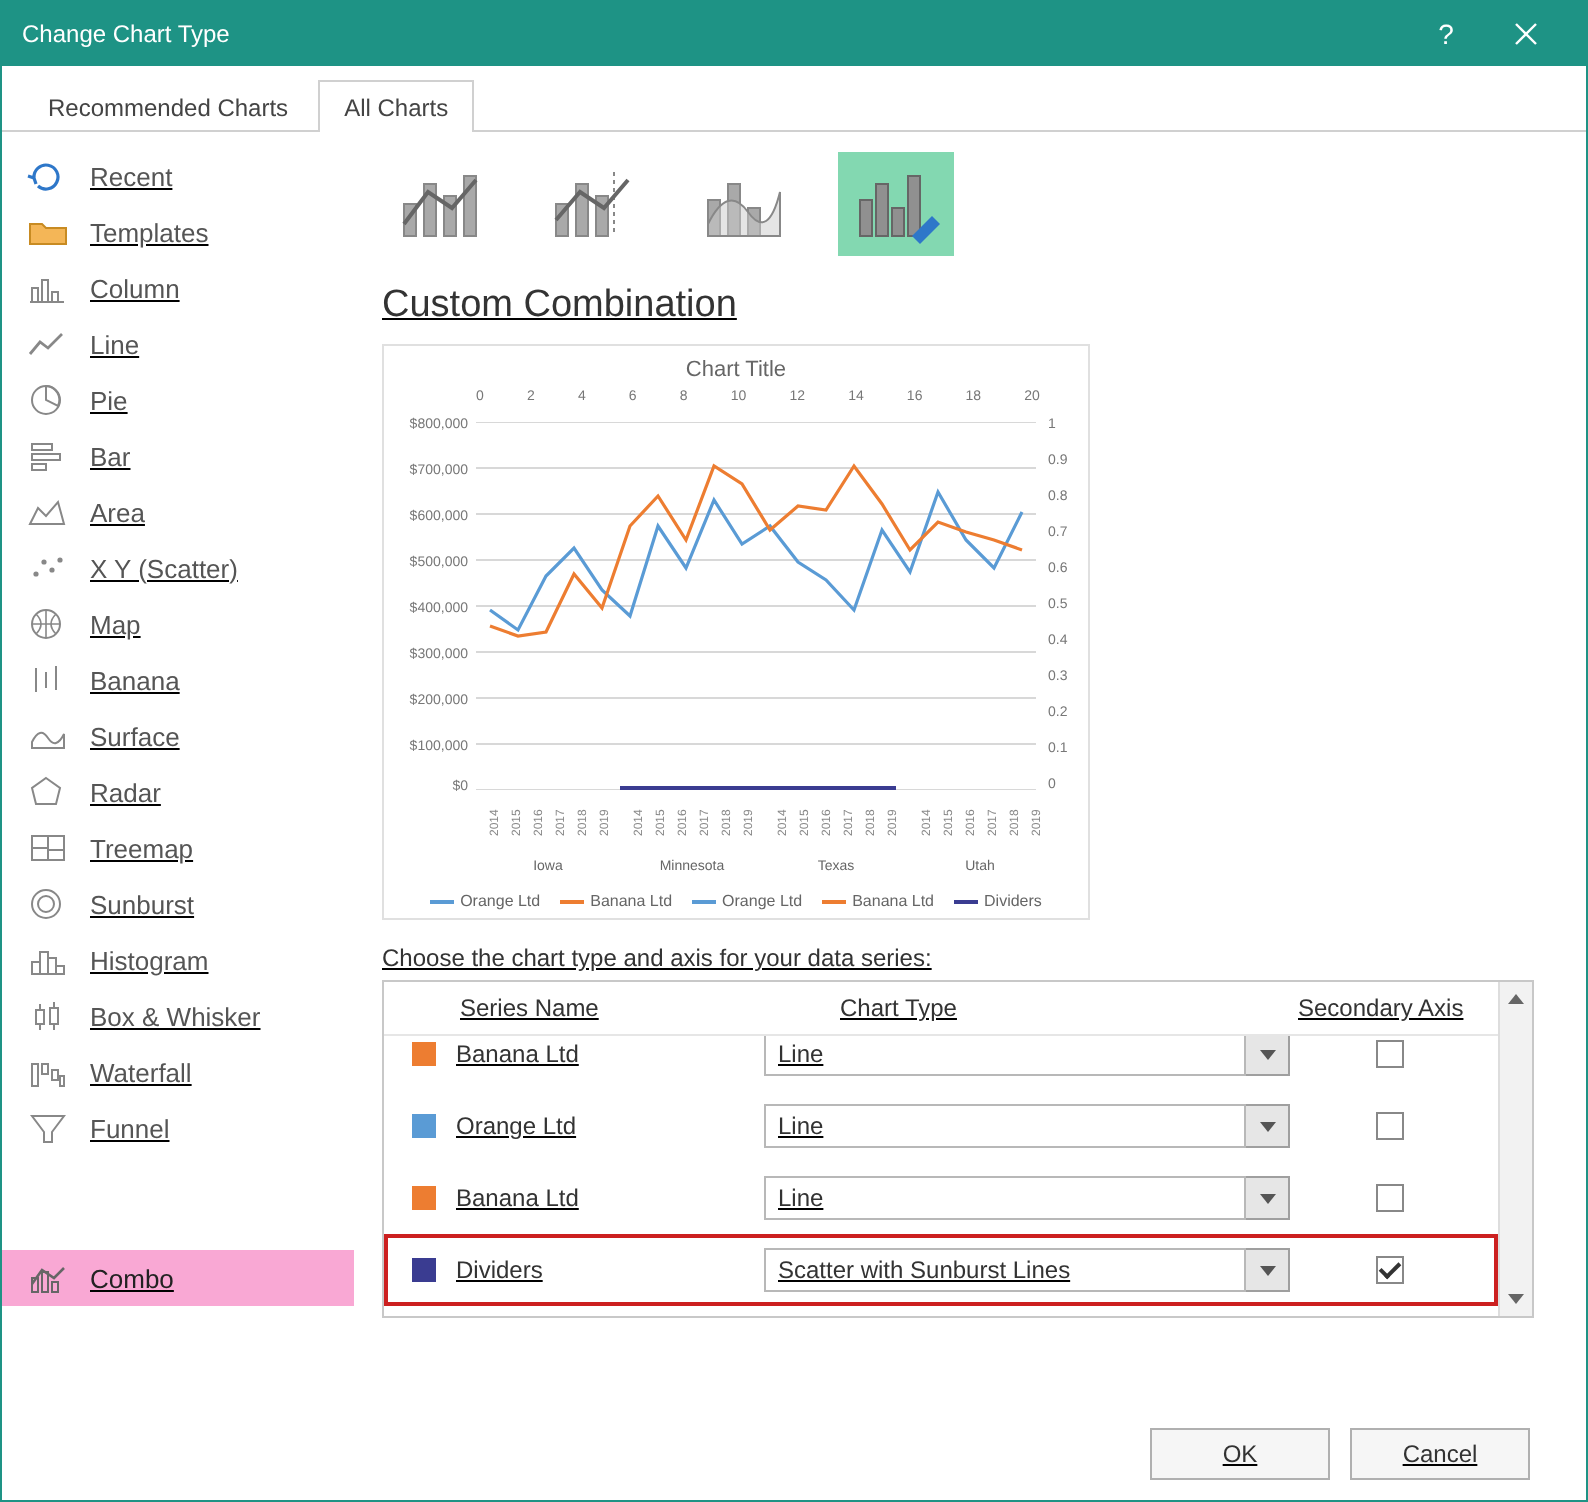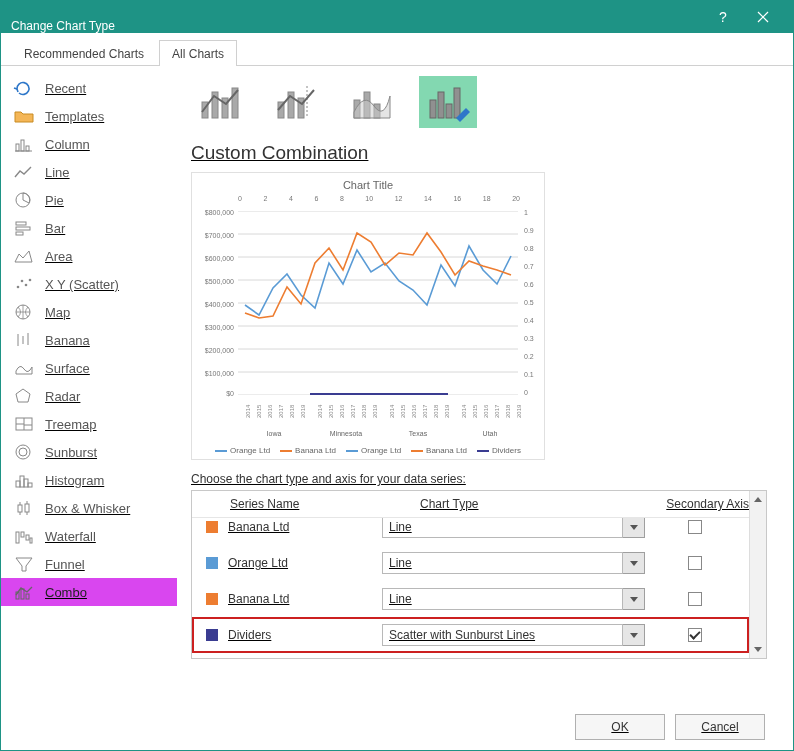--- a/index.html
+++ b/index.html
@@ -5,7 +5,7 @@
     * { margin:0; padding:0; box-sizing:border-box; font-family:"Segoe UI",Tahoma,sans-serif; }
     body { background:#fff; width:794px; height:751px; overflow:hidden; }
     .window { width:794px; height:751px; border:1px solid #1e9385; display:flex; flex-direction:column; }
-    .titlebar { height:32px; background:#1e9385; color:#fff; display:flex; align-items:flex-end; padding:0 10px; font-size:12px; }
+    .titlebar { height:32px; background:#1e9385; color:#fff; display:flex; align-items:center; padding:0 10px; font-size:12px; }
     .titlebar .spacer { flex:1; }
     .titlebar .help-icon, .titlebar .close-icon { width:40px; height:32px; display:flex; align-items:center; justify-content:center; cursor:pointer; font-size:14px; }
     .titlebar .close-icon svg { stroke:#fff; }

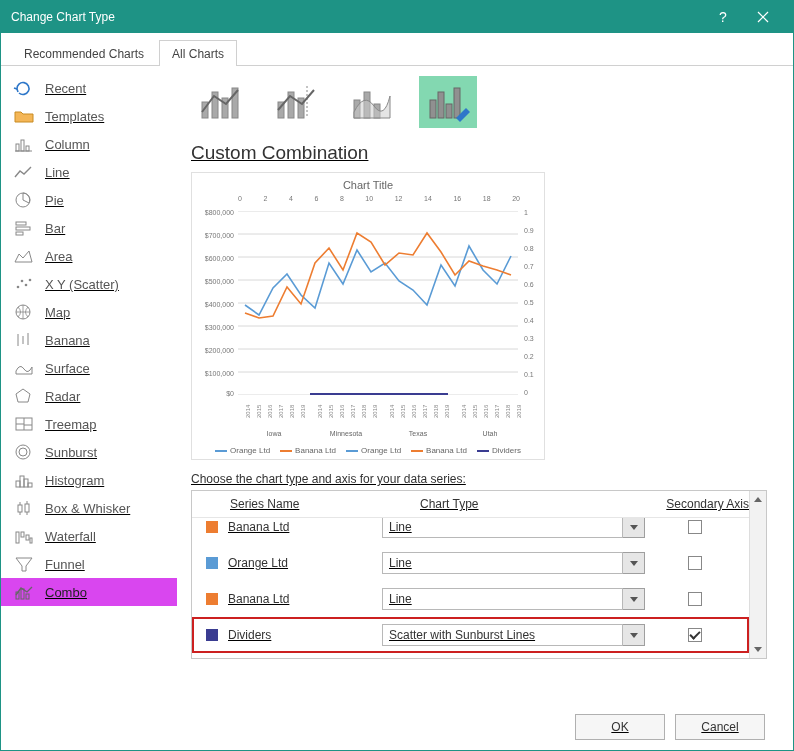--- a/index.html
+++ b/index.html
@@ -38,7 +38,7 @@
     .grid-header { display:flex; border-bottom:1px solid #e6e6e6; font-size:12px; color:#333; }
     .gh-name { width:190px; padding:6px 8px;margin-left:30px; }
     .gh-type { flex:1; padding:6px 8px; }
-    .gh-axis { width:100px; padding:6px 0; text-align:right; }
+    .gh-axis { width:100px; padding:6px 0; text-align:left; }
     .grid-rows { height:140px; overflow:hidden; position:relative; }
     .grow { display:flex; align-items:center; height:36px; font-size:12px; color:#333; padding:0 4px; }
     .grow.first { margin-top:-9px; }

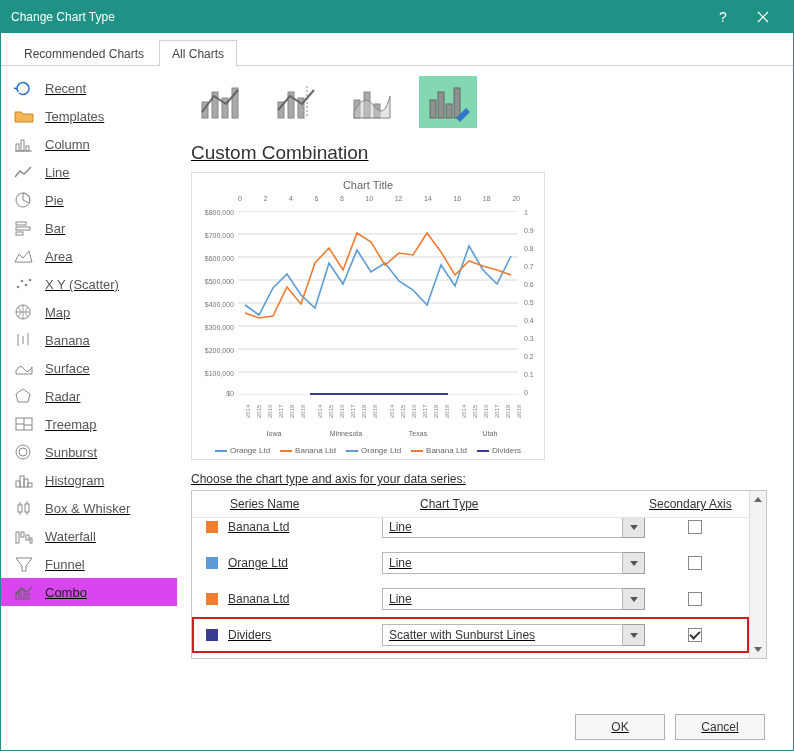--- a/index.html
+++ b/index.html
@@ -15,7 +15,7 @@
     .body { flex:1; display:flex; background:#fff; overflow:hidden;text-decoration:underline; }
     .sidebar { width:176px; padding:8px 0; overflow:auto; }
     .side-item { height:28px; display:flex; align-items:center; padding:0 10px 0 12px; gap:10px; font-size:13px; color:#555; cursor:pointer; }
-    .side-item.selected { background:#d946ef; color:#222; }
+    .side-item.selected { background:#f9a8d4; color:#222;margin-top:47px; }
     .side-icon { width:22px; height:18px; flex:none; display:flex; align-items:center; justify-content:center; }
     .side-icon svg { width:22px; height:18px; }
     .main { flex:1; display:flex; flex-direction:column; padding:10px 16px 10px 4px; }

